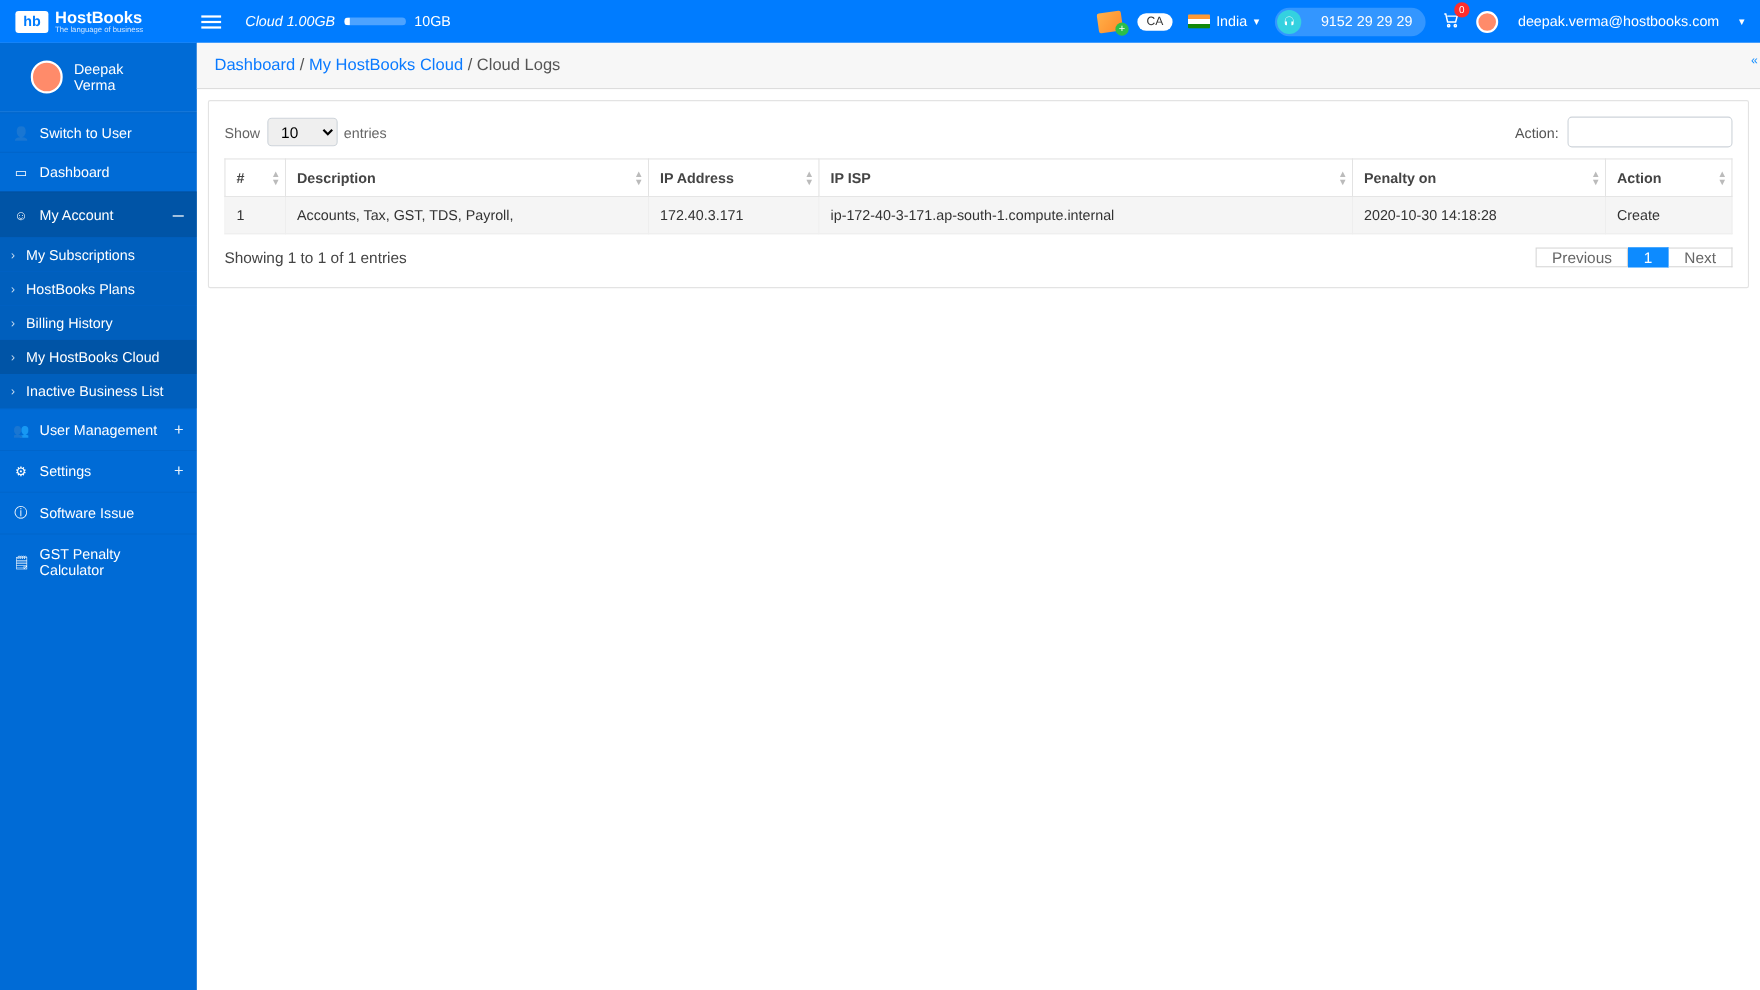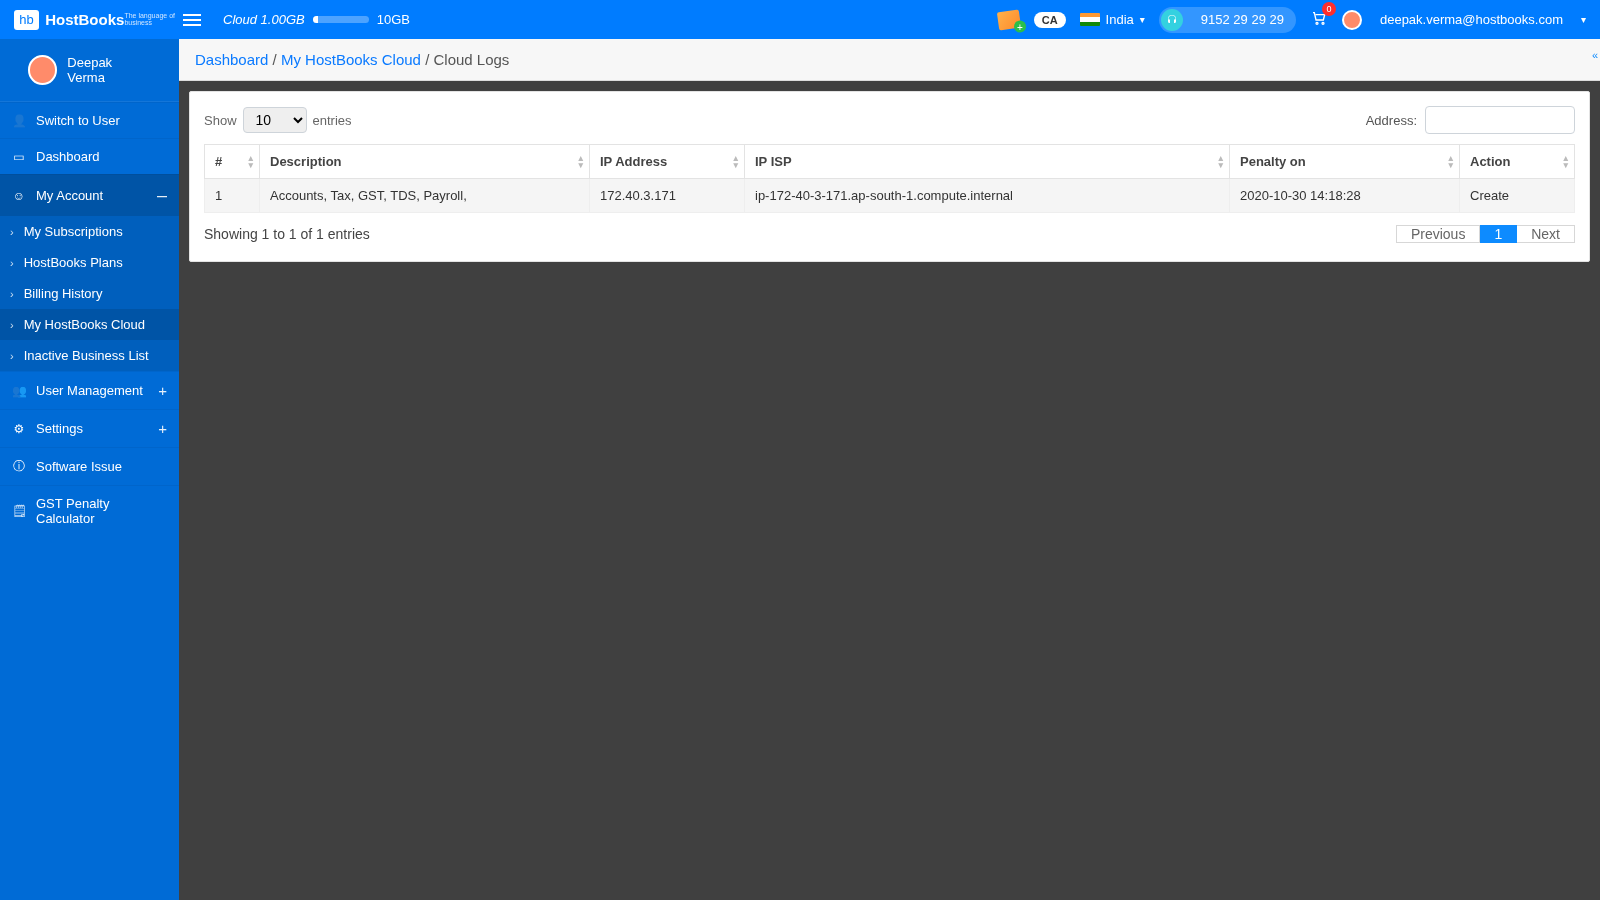--- a/index.html
+++ b/index.html
@@ -31,7 +31,7 @@
   .logo-badge {
     background: #fff;
     color: #007cff;
-    font-weight: normal;
+    font-weight: bold;
     border-radius: 3px;
     width: 30px; height: 20px;
     display: flex; align-items: center; justify-content: center;

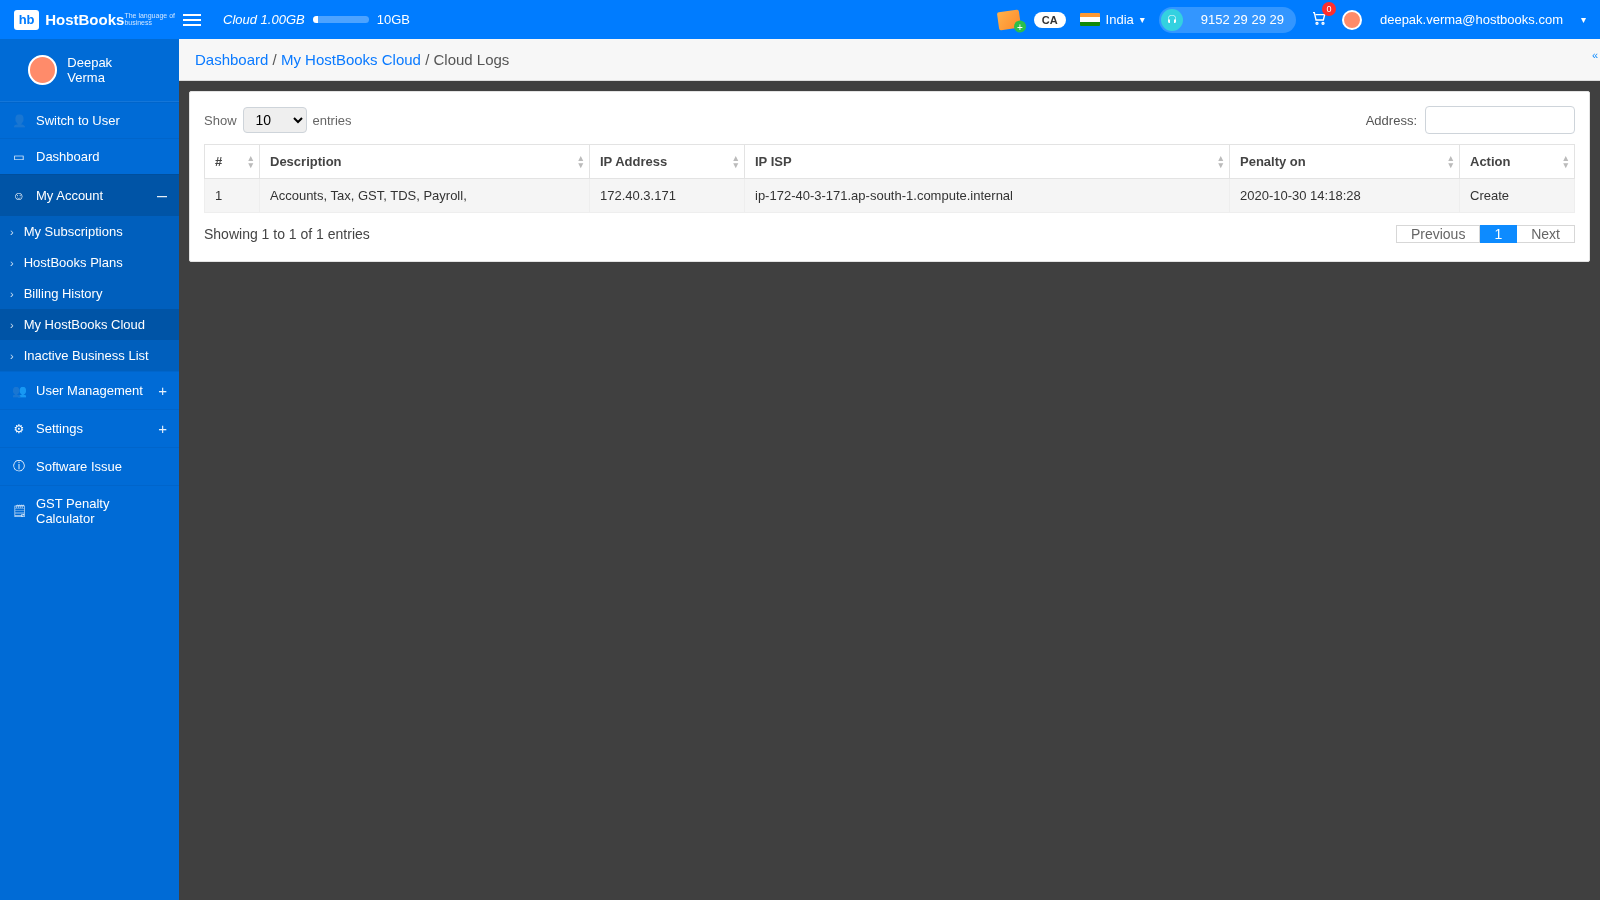--- a/index.html
+++ b/index.html
@@ -37,7 +37,7 @@
     display: flex; align-items: center; justify-content: center;
     font-size: 13px;
   }
-  .logo-text { display: flex; flex-direction: row; line-height: 1; }
+  .logo-text { display: flex; flex-direction: column; line-height: 1; }
   .logo-text .t1 { font-size: 15px; font-weight: 600; color:#fff; }
   .logo-text .t2 { font-size: 7px; color:#cfe6ff; }
 

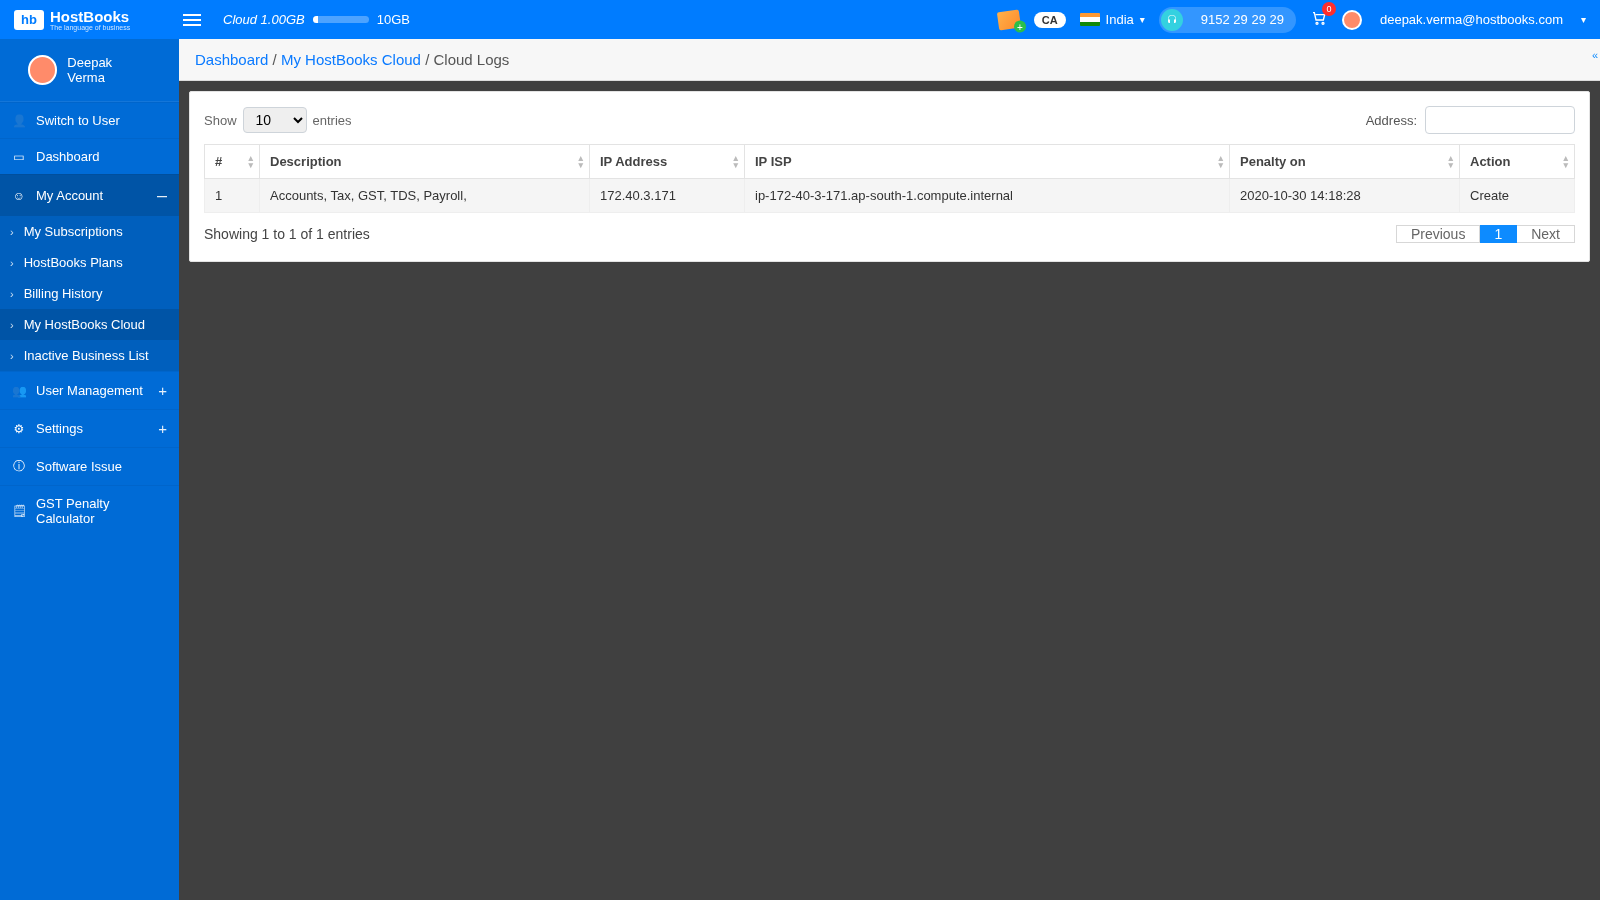--- a/index.html
+++ b/index.html
@@ -66,7 +66,7 @@
     transform: rotate(8deg);
   }
   .pill {
-    background:#fff; color:#333; font-weight:700; font-size:11px;
+    background:#fff; color:#333; font-weight:400; font-size:11px;
     padding:2px 8px; border-radius:9px;
   }
   .flag { width:20px;height:13px;display:inline-block;position:relative;overflow:hidden;border-radius:1px; }

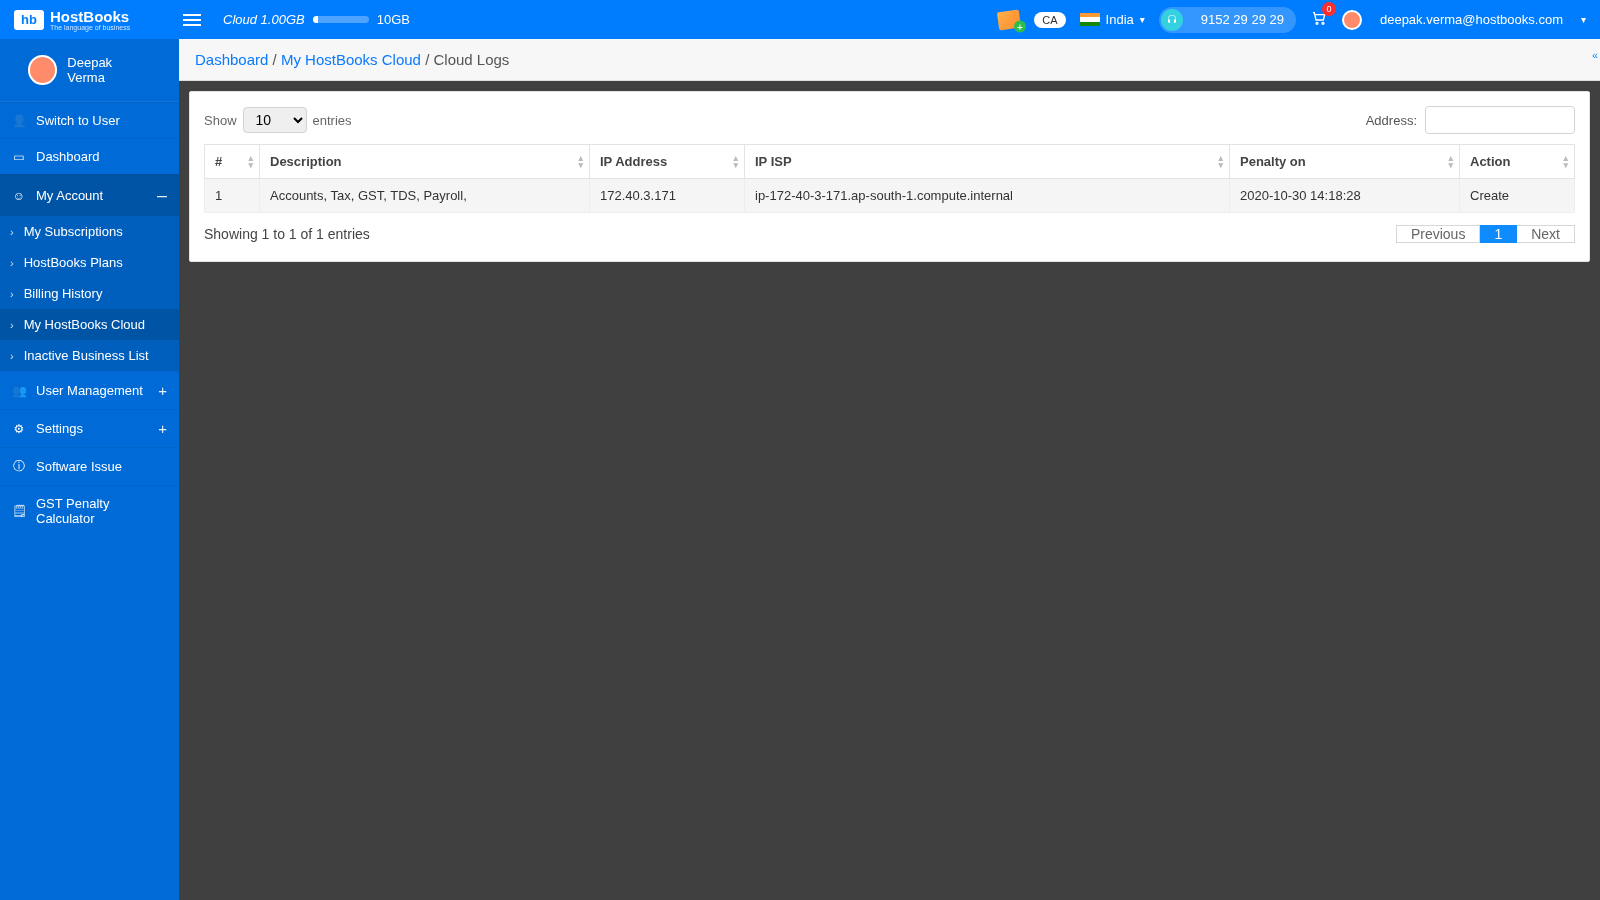--- a/index.html
+++ b/index.html
@@ -115,7 +115,7 @@
   .icon{ width:14px; text-align:center; font-size:12px; }
 
   .main{
-    flex:1; background:#404040; position:relative;
+    flex:1; background:#ffffff; position:relative;
   }
   .breadcrumb{
     background:#f7f7f7; padding:12px 16px; font-size:15px;

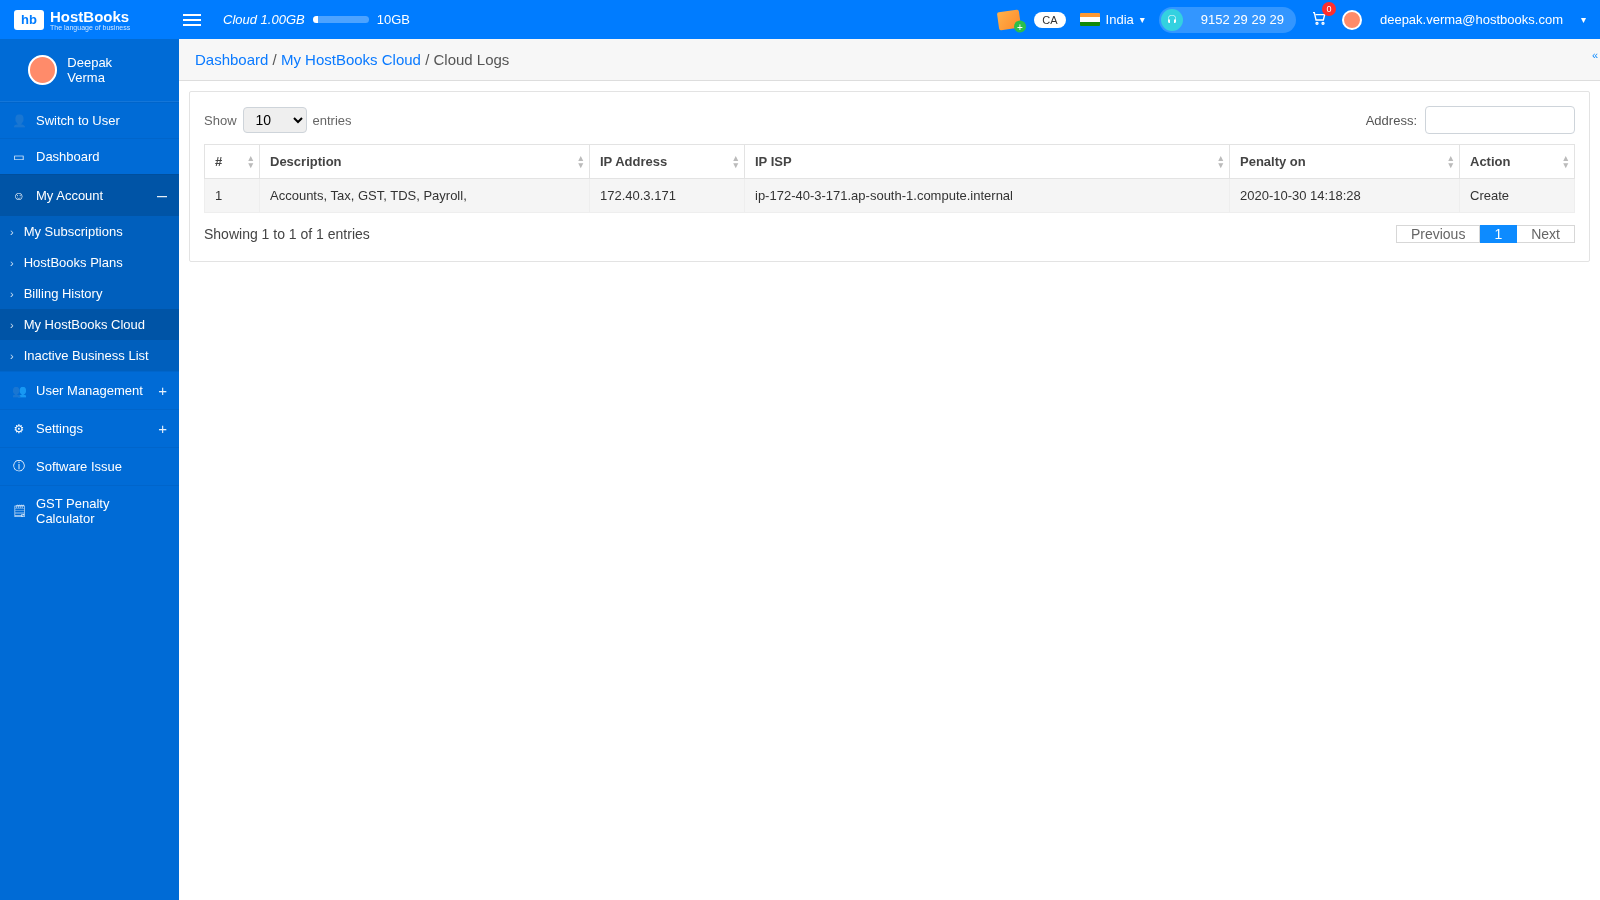--- a/index.html
+++ b/index.html
@@ -296,7 +296,7 @@
           <span>entries</span>
         </div>
         <div class="search-box">
-          <span>Address:</span>
+          <span>Action:</span>
           <input type="text" style="">
         </div>
       </div>

